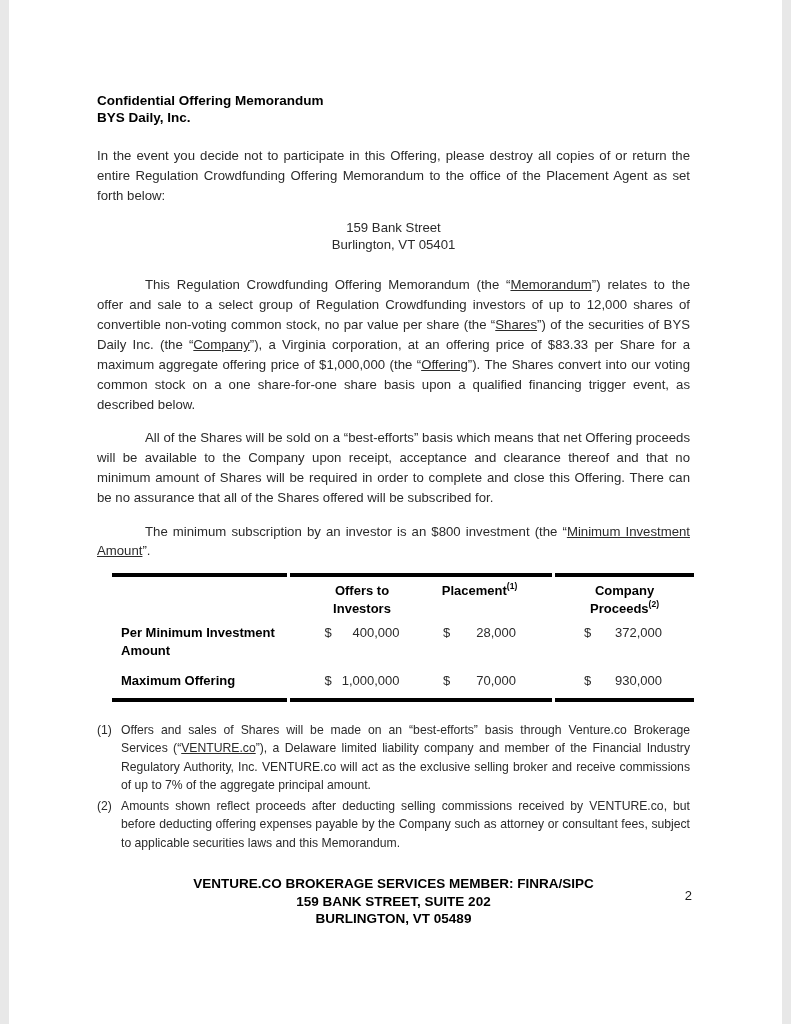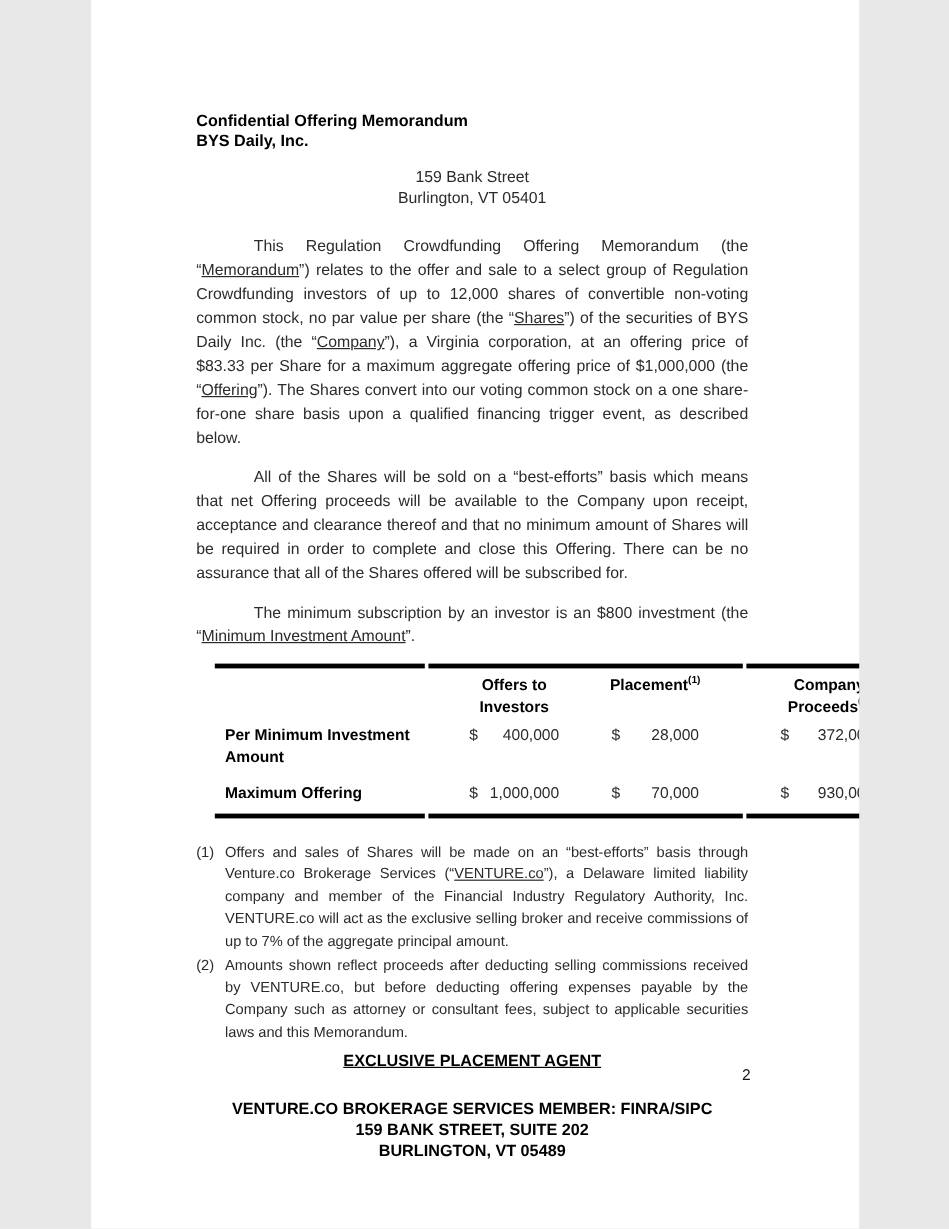--- a/index.html
+++ b/index.html
@@ -5,7 +5,7 @@
   html,body { margin:0; padding:0; background:#e8e8e8; }
   .page {
     position: relative;
-    width: 640px;
+    width: 773px;
     height: 1024px;
     margin: 0 auto;
     background: #ffffff;

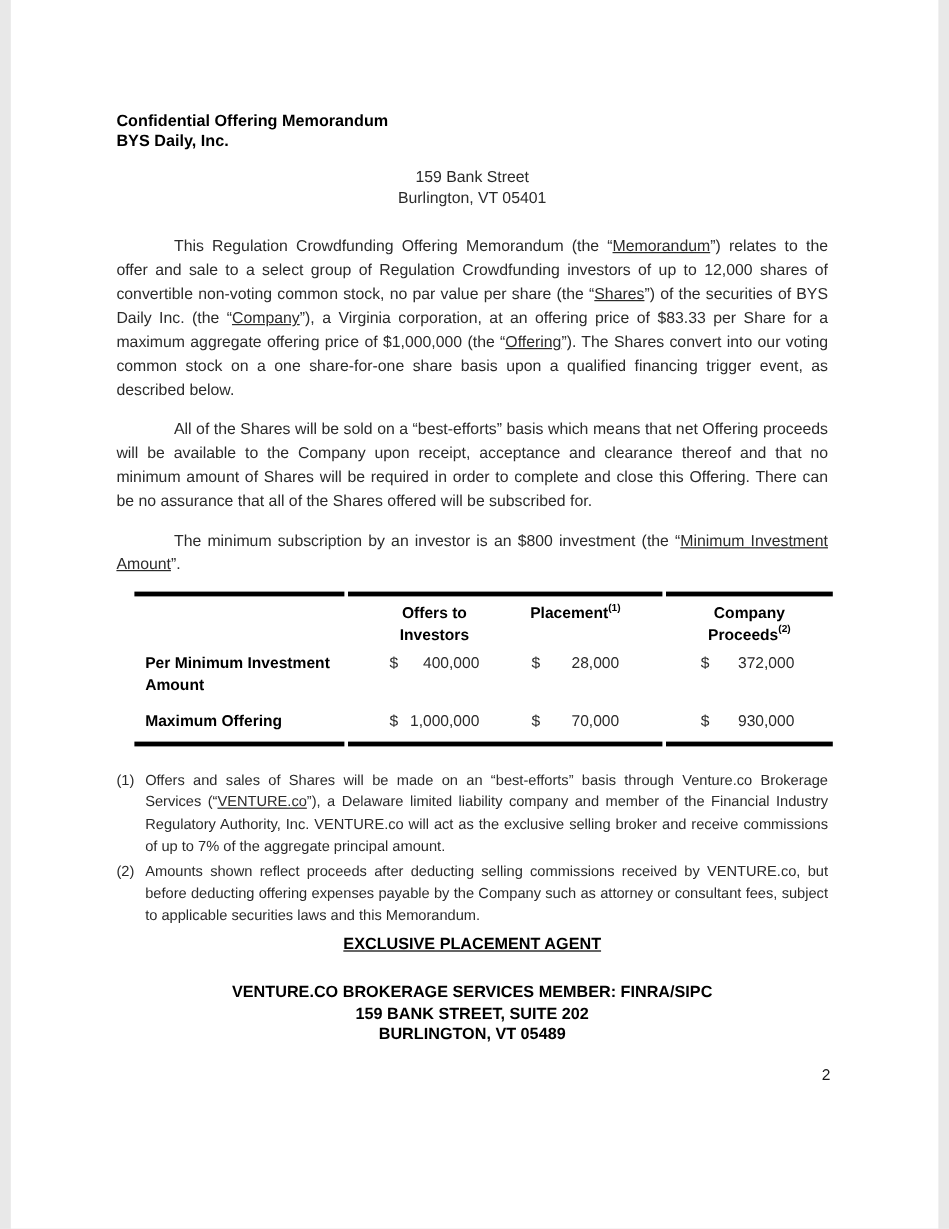--- a/index.html
+++ b/index.html
@@ -73,6 +73,7 @@
     <div>BYS Daily, Inc.</div>
   </div>
 
+  <p class="body-text intro">In the event you decide not to participate in this Offering, please destroy all copies of or return the entire Regulation Crowdfunding Offering Memorandum to the office of the Placement Agent as set forth below:</p>
 
   <div class="address">
     <div>159 Bank Street</div>

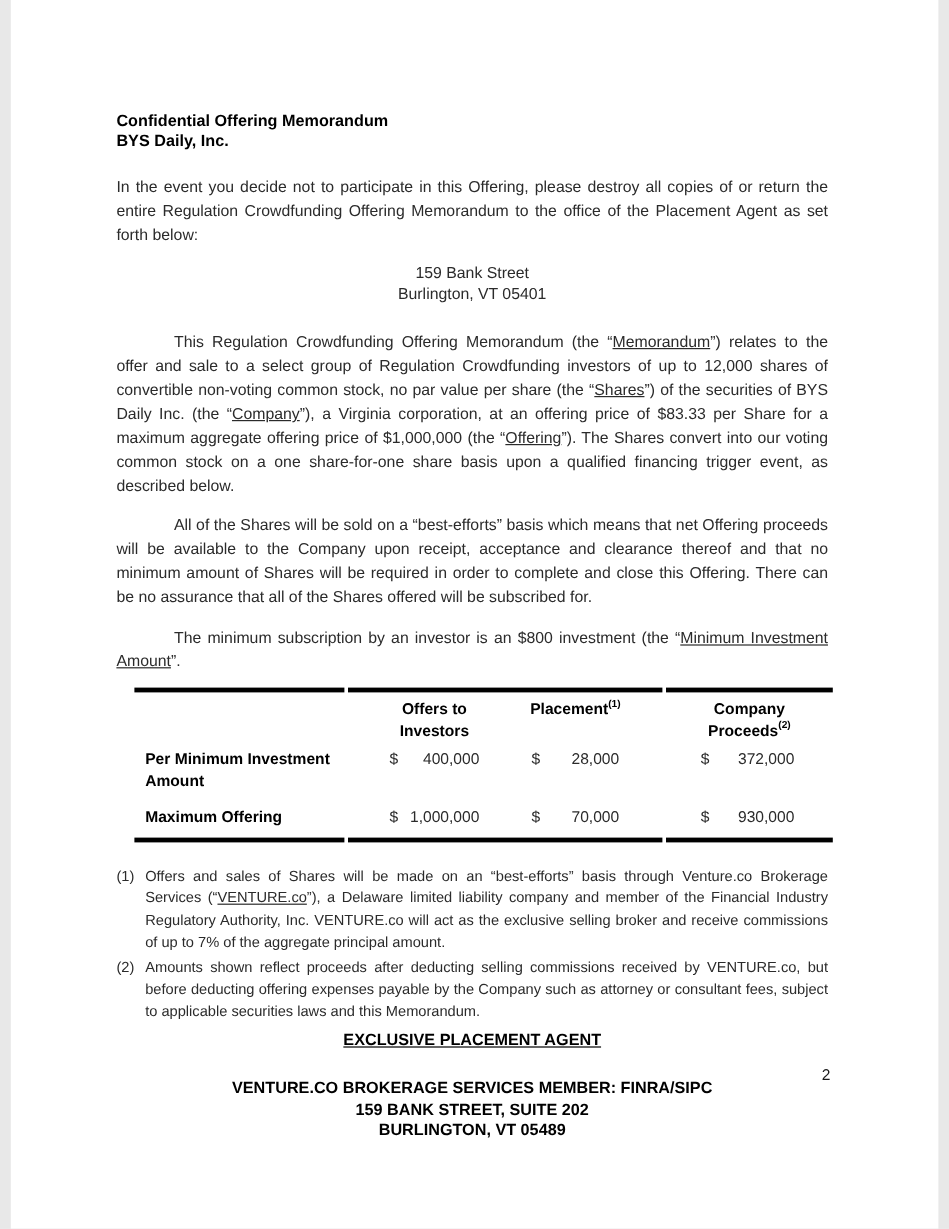--- a/index.html
+++ b/index.html
@@ -159,7 +159,6 @@
     <span><span>Amounts shown reflect proceeds after deducting selling commissions received by VENTURE.co, but before deducting offering expenses payable by the Company such as attorney or consultant fees, subject to applicable securities laws and this Memorandum.</span></span>
   </div>
 
-  <div class="agent-heading">EXCLUSIVE PLACEMENT AGENT</div>
 
   <div class="agent-block">
     <div>VENTURE.CO BROKERAGE SERVICES MEMBER: FINRA/SIPC</div>

